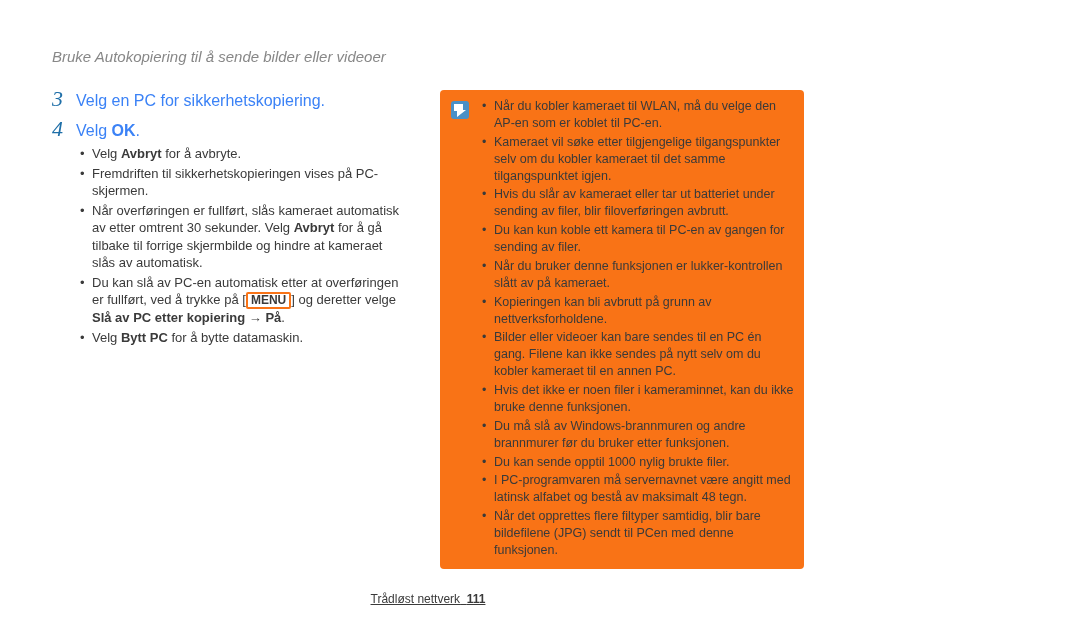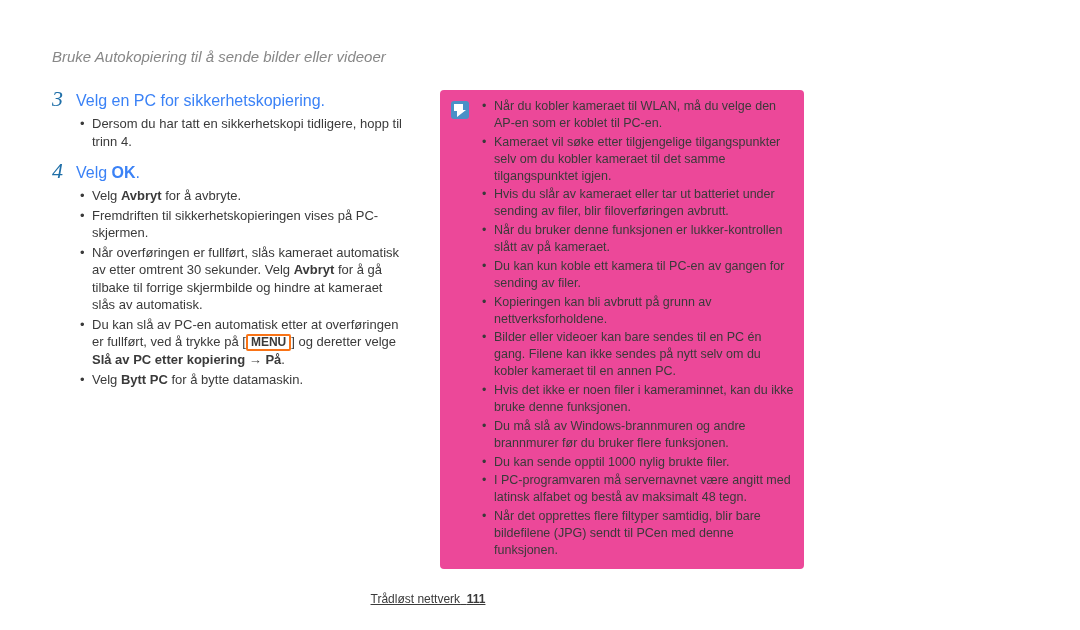--- a/index.html
+++ b/index.html
@@ -102,7 +102,7 @@
 
   .note-box {
     margin-top: 4px;
-    background: #ec4899;
+    background: #f97316;
     border-radius: 4px;
     padding: 8px 10px 8px 42px;
     position: relative;

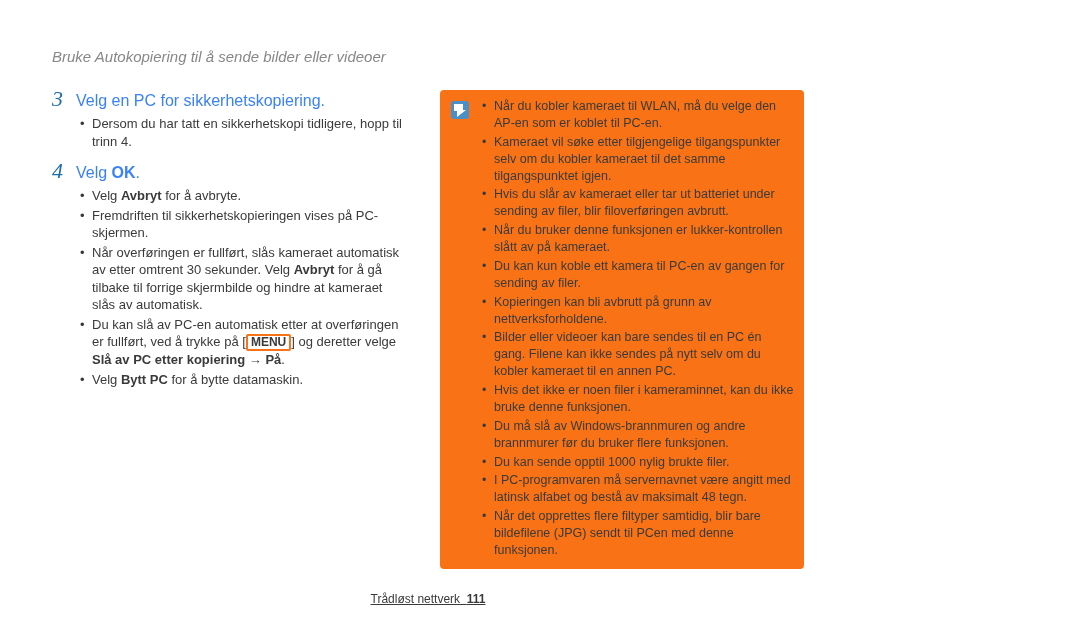--- a/index.html
+++ b/index.html
@@ -164,9 +164,6 @@
             <span>Velg en PC for sikkerhetskopiering.</span>
           </div>
         </div>
-        <ul class="bullets">
-          <li>Dersom du har tatt en sikkerhetskopi tidligere, hopp til trinn 4.</li>
-        </ul>
       </div>
 
       <div class="step">

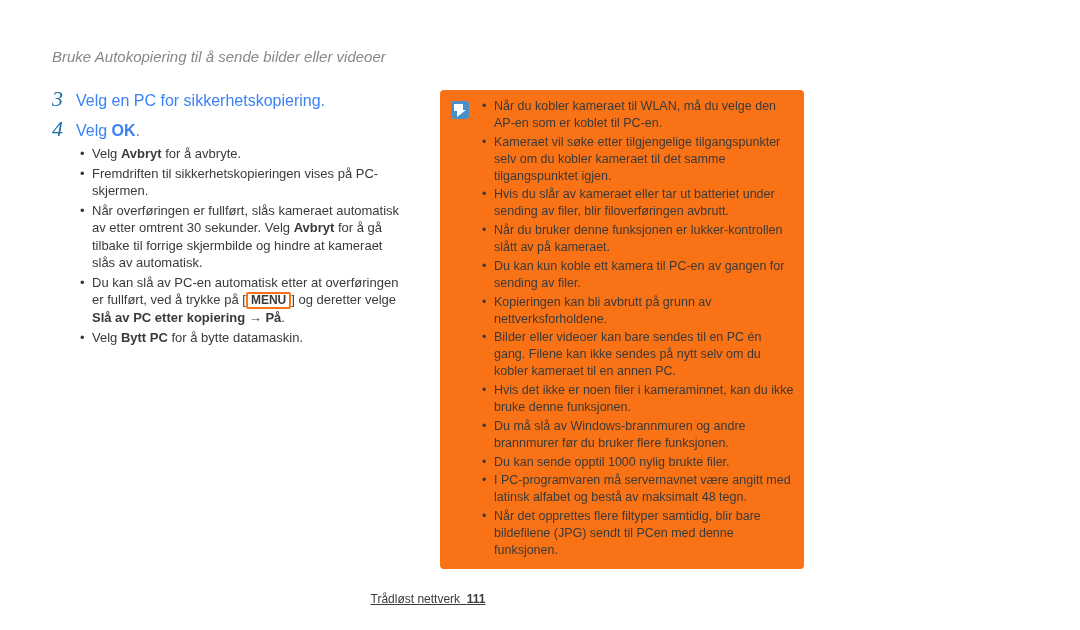--- a/index.html
+++ b/index.html
@@ -202,8 +202,8 @@
           <li>Når du kobler kameraet til WLAN, må du velge den AP-en som er koblet til PC-en.</li>
           <li>Kameraet vil søke etter tilgjengelige tilgangspunkter selv om du kobler kameraet til det samme tilgangspunktet igjen.</li>
           <li>Hvis du slår av kameraet eller tar ut batteriet under sending av filer, blir filoverføringen avbrutt.</li>
+          <li>Du kan kun koble ett kamera til PC-en av gangen for sending av filer.</li>
           <li>Når du bruker denne funksjonen er lukker-kontrollen slått av på kameraet.</li>
-          <li>Du kan kun koble ett kamera til PC-en av gangen for sending av filer.</li>
           <li>Kopieringen kan bli avbrutt på grunn av nettverksforholdene.</li>
           <li>Bilder eller videoer kan bare sendes til en PC én gang. Filene kan ikke sendes på nytt selv om du kobler kameraet til en annen PC.</li>
           <li>Hvis det ikke er noen filer i kameraminnet, kan du ikke bruke denne funksjonen.</li>

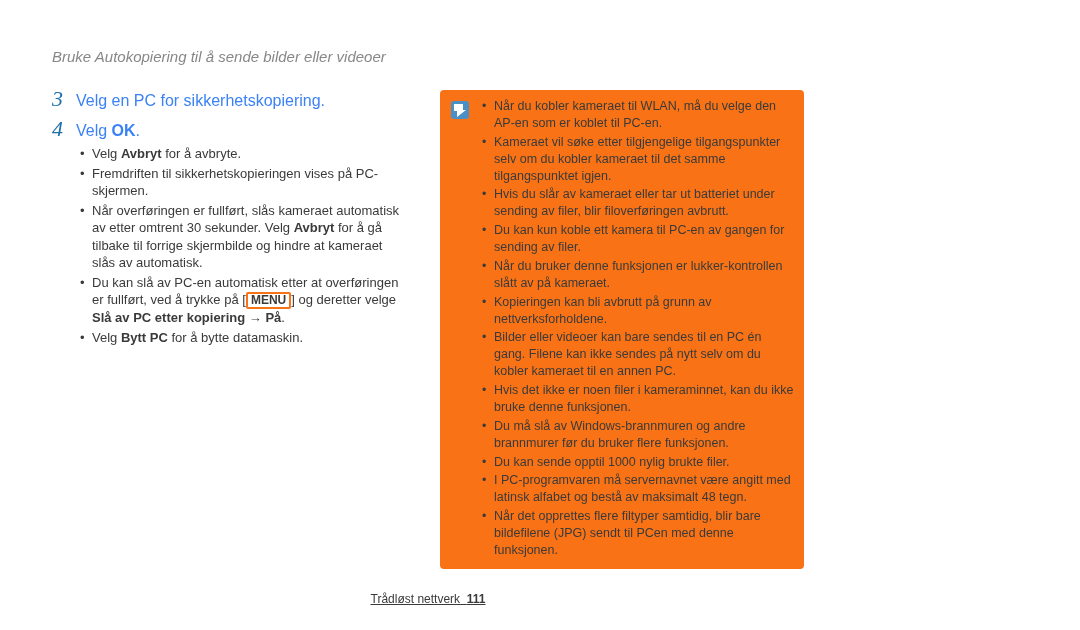--- a/index.html
+++ b/index.html
@@ -207,7 +207,7 @@
           <li>Kopieringen kan bli avbrutt på grunn av nettverksforholdene.</li>
           <li>Bilder eller videoer kan bare sendes til en PC én gang. Filene kan ikke sendes på nytt selv om du kobler kameraet til en annen PC.</li>
           <li>Hvis det ikke er noen filer i kameraminnet, kan du ikke bruke denne funksjonen.</li>
-          <li>Du må slå av Windows-brannmuren og andre brannmurer før du bruker flere funksjonen.</li>
+          <li>Du må slå av Windows-brannmuren og andre brannmurer før du bruker etter funksjonen.</li>
           <li>Du kan sende opptil 1000 nylig brukte filer.</li>
           <li>I PC-programvaren må servernavnet være angitt med latinsk alfabet og bestå av maksimalt 48 tegn.</li>
           <li>Når det opprettes flere filtyper samtidig, blir bare bildefilene (JPG) sendt til PCen med denne funksjonen.</li>

